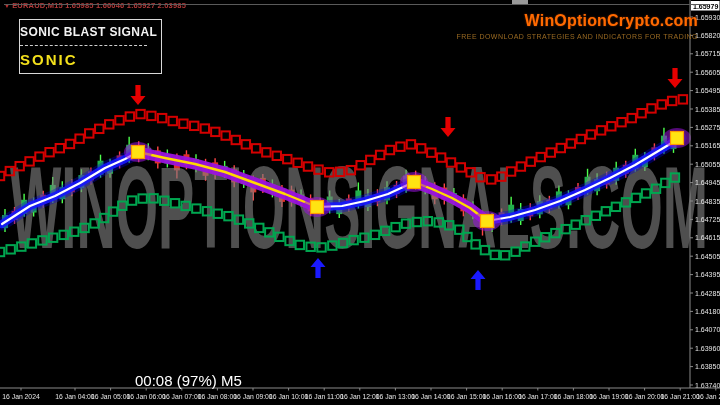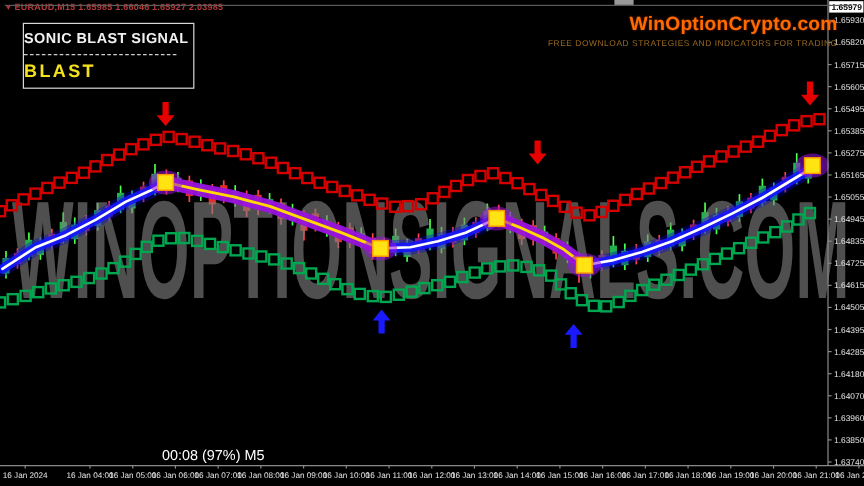--- a/index.html
+++ b/index.html
@@ -455,7 +455,7 @@
   <div class="signal-box">
     <div class="signal-title" style="color: rgb(242, 242, 242);">SONIC BLAST SIGNAL</div>
     <div class="signal-divider"></div>
-    <div class="signal-status" style="color: rgb(244, 225, 28);">BLAST</div>
+    <div class="signal-status" style="color: rgb(244, 225, 28);">SONIC</div>
   </div>
 
   <div class="branding">

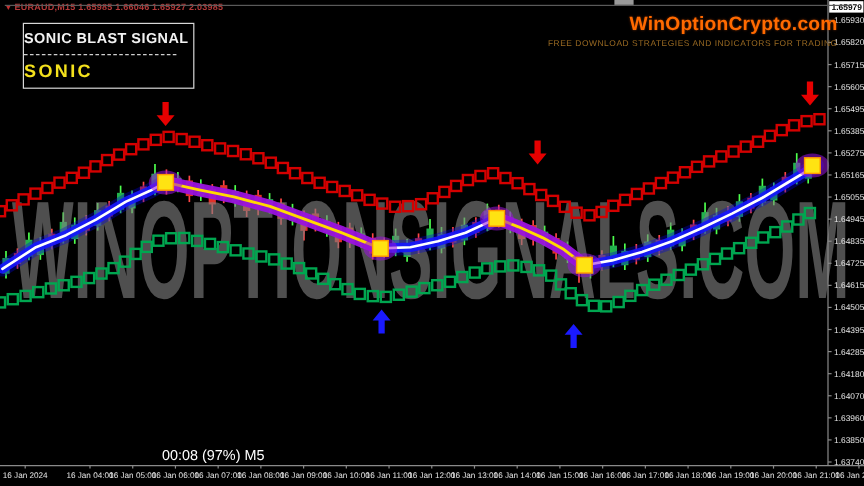--- a/index.html
+++ b/index.html
@@ -18,7 +18,7 @@
   .branding{position:absolute;right:22px;top:12px;text-align:right;z-index:8;}
   .brand-site{font-size:16px;font-weight:bold;letter-spacing:.2px;text-shadow:0 0 2px #7a2c00;cursor:pointer;}
   .brand-tagline{font-size:7px;letter-spacing:.45px;margin-top:3px;}
-  .timer{position:absolute;left:135px;top:372px;font-size:12px;z-index:8;}
+  .timer{position:absolute;left:135px;top:372px;font-size:15px;z-index:8;}
 </style>
 </head>
 <body>

